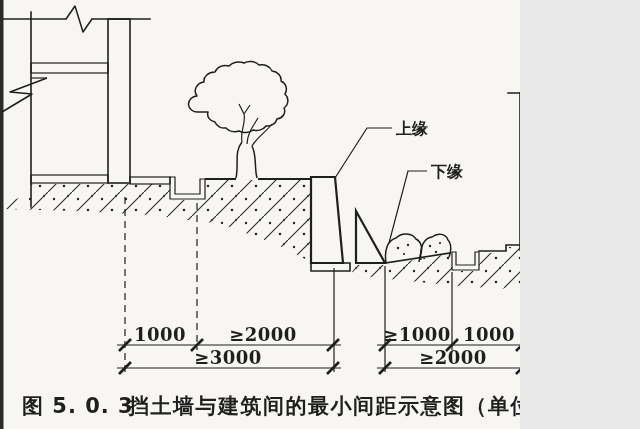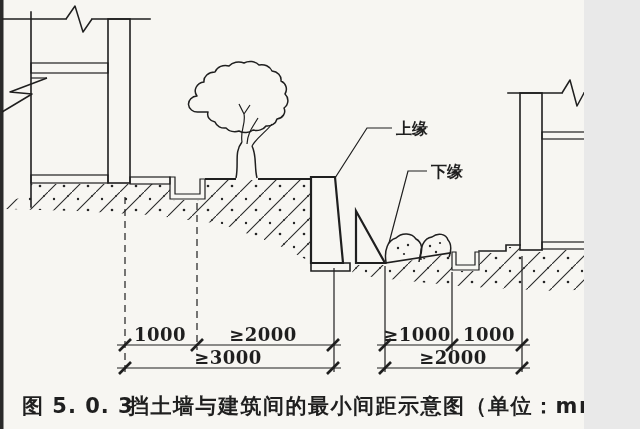--- a/index.html
+++ b/index.html
@@ -3,7 +3,7 @@
 <meta charset="utf-8">
 <style>
   html,body{margin:0;padding:0;background:#e9e9e9;}
-  #stage{position:relative;width:584px;height:429px;background:#f7f6f2;overflow:hidden;}
+  #stage{position:relative;width:520px;height:429px;background:#f7f6f2;overflow:hidden;}
   svg{position:absolute;left:0;top:0;}
   text{fill:#1f1f1f;}
   .dim{font:700 18px "DejaVu Serif", serif;letter-spacing:.5px;}

